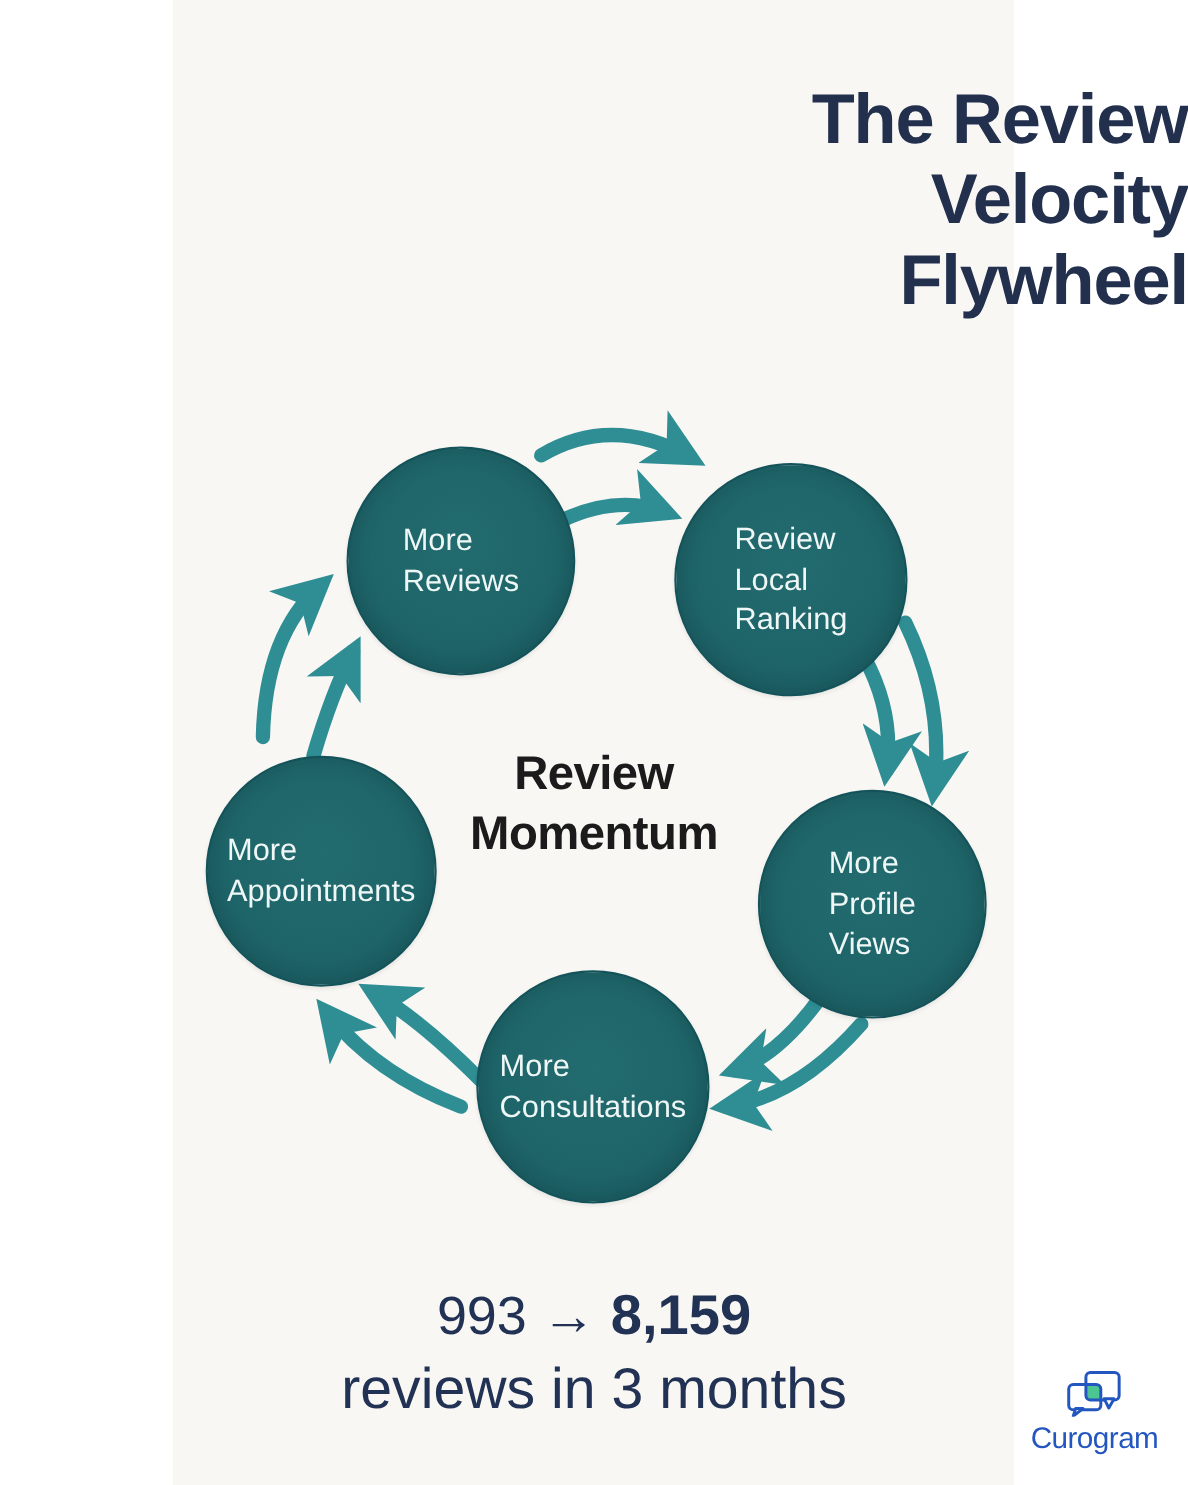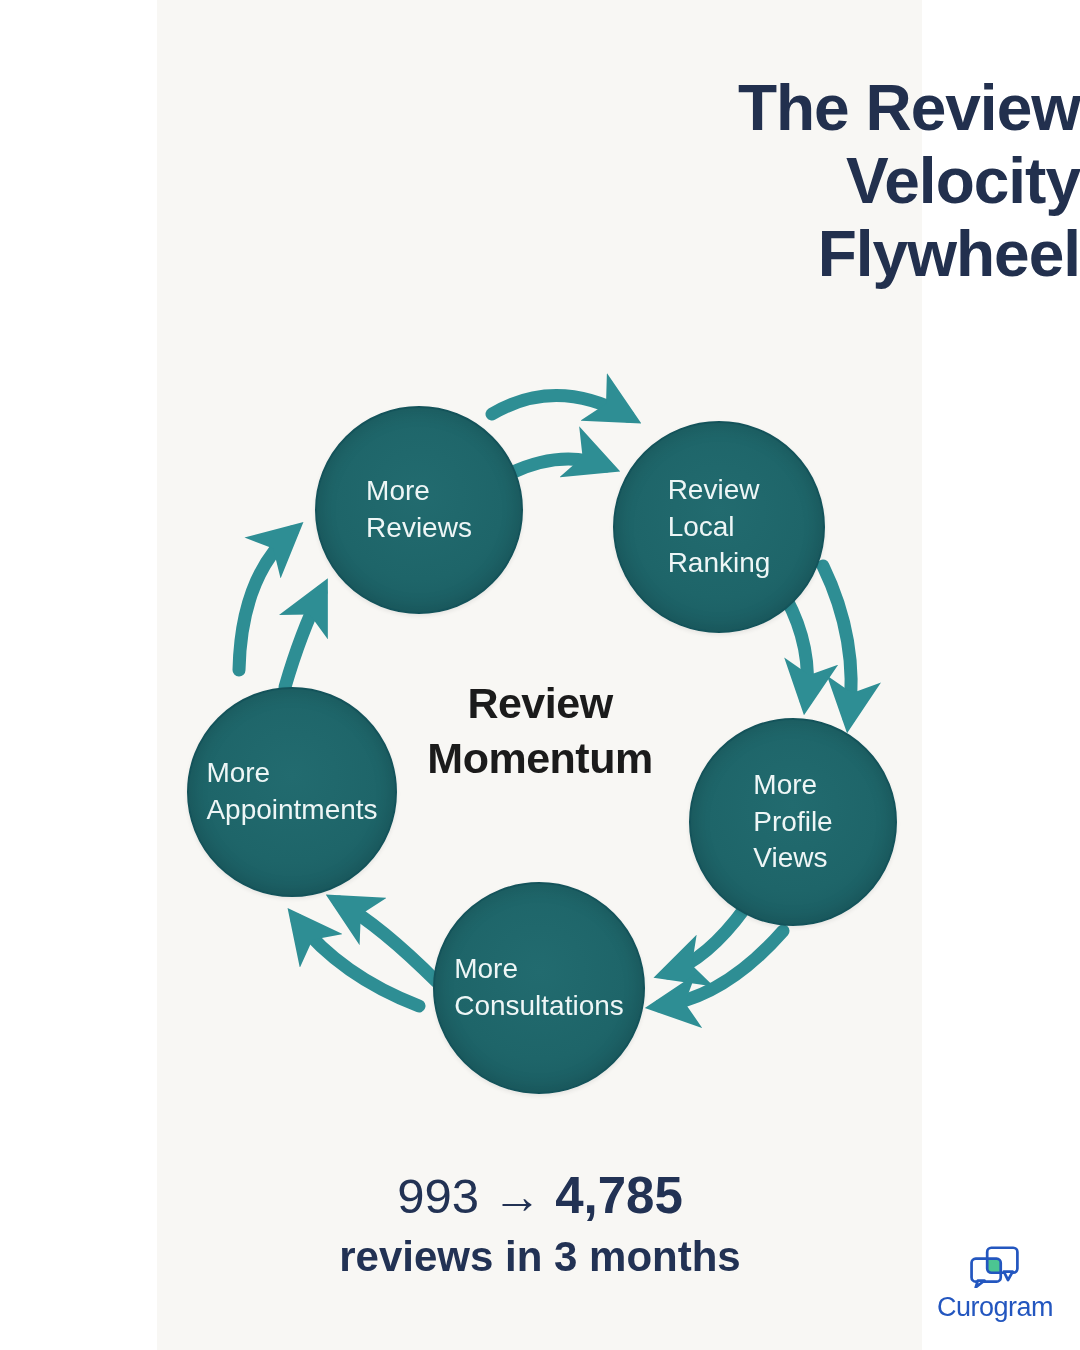--- a/index.html
+++ b/index.html
@@ -105,7 +105,7 @@
   <div class="stats-main">
     <span>993</span>
     <span>→</span>
-    <span class="big">4,785</span>
+    <span class="big">8,159</span>
   </div>
   <div class="stats-caption">reviews in 3 months</div>
 </div>

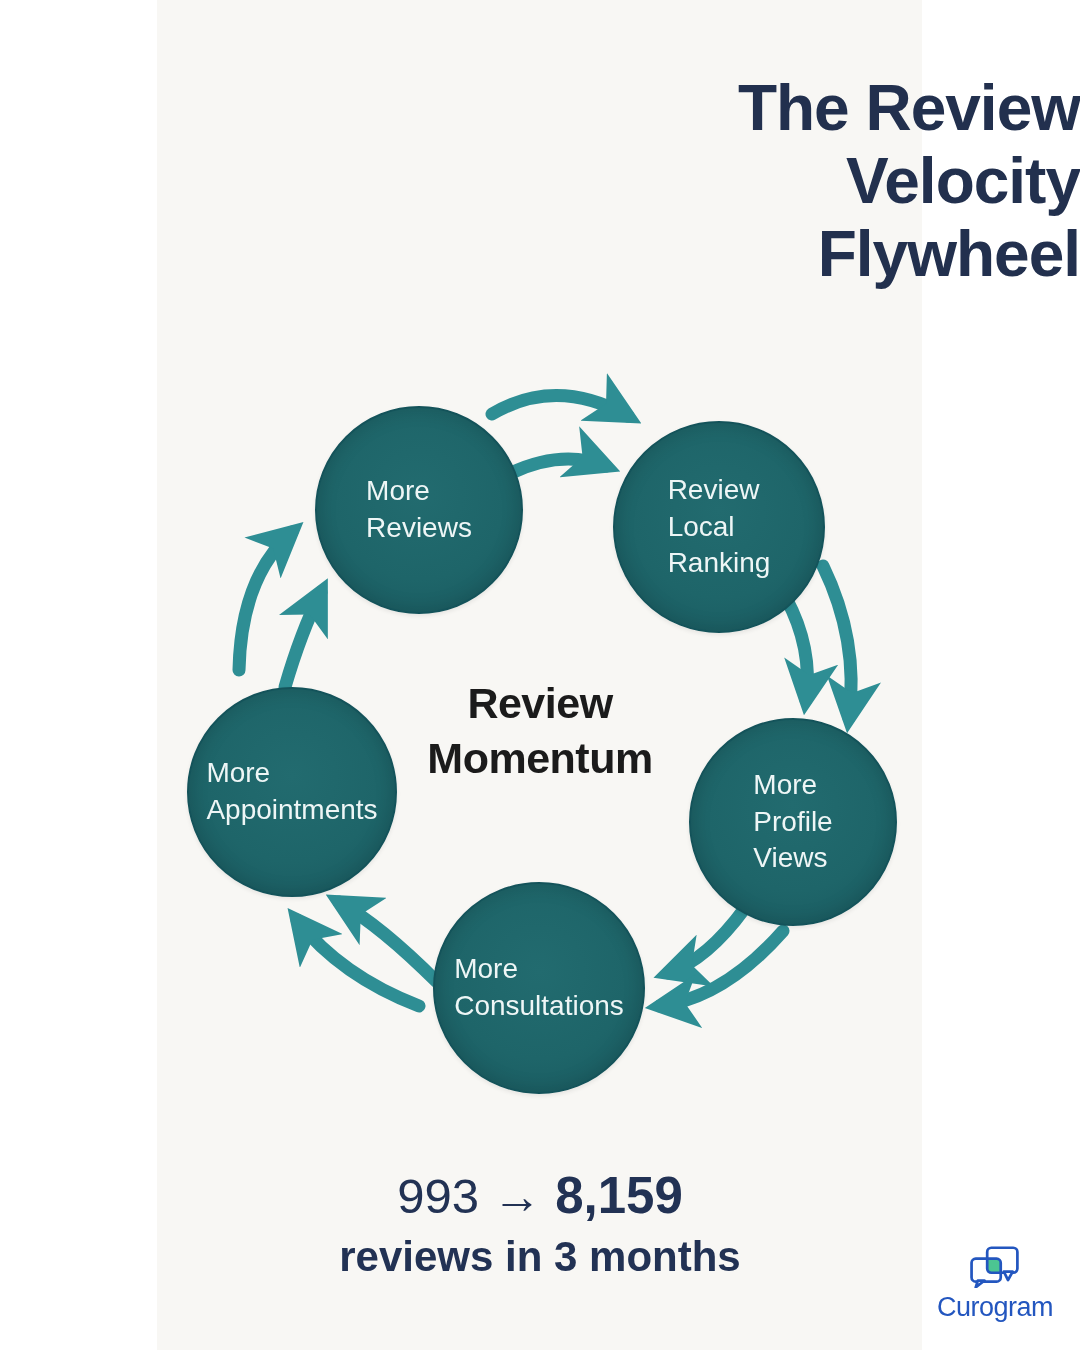--- a/index.html
+++ b/index.html
@@ -45,7 +45,7 @@
   }
   .stats-main { font-size:49px; font-weight:500; }
   .stats-main .big { font-weight:700; font-size:51px; }
-  .stats-caption { font-size:42px; font-weight:700; margin-top:8px; }
+  .stats-caption { font-size:52px; font-weight:400; margin-top:8px; }
   .logo {
     position:absolute; left:930px; top:1246px; width:130px; z-index:3;
     text-align:center;

